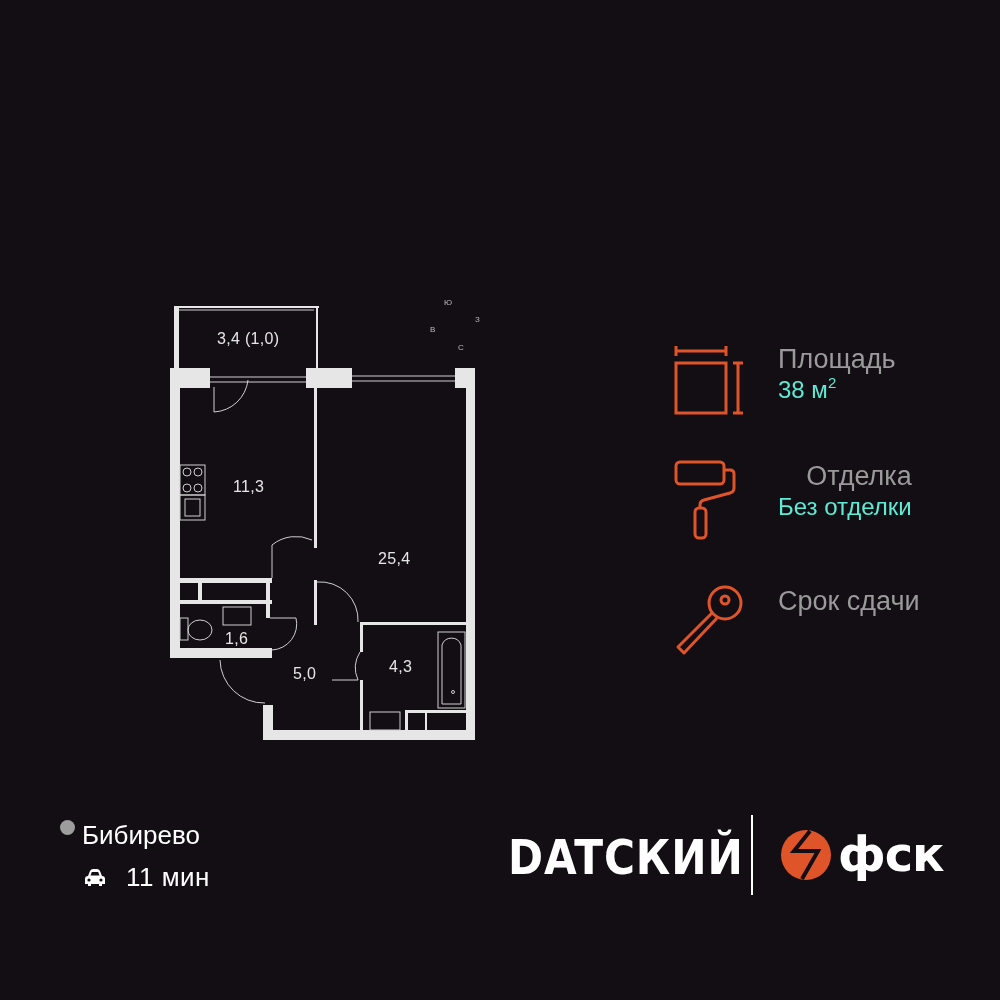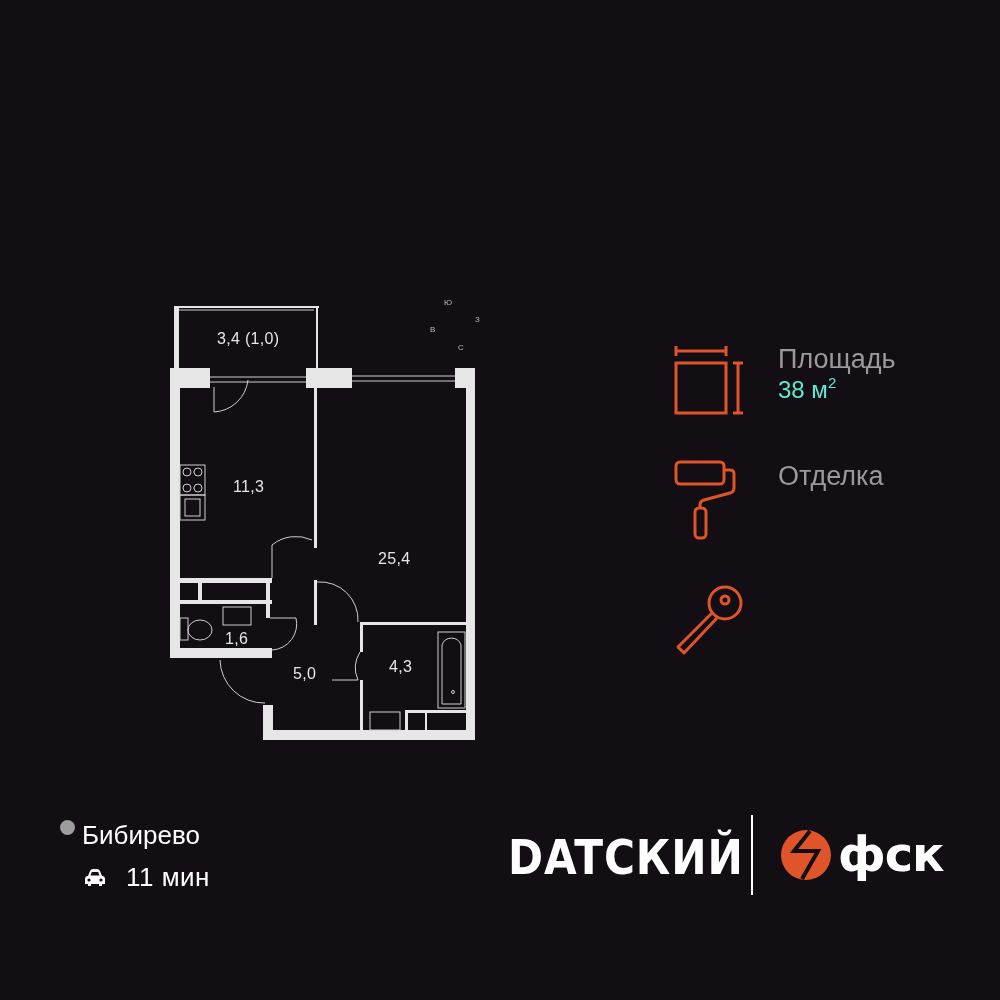--- a/index.html
+++ b/index.html
@@ -142,6 +142,7 @@
   </svg>
   <div class="info-text" style="top:0;">
     <div class="info-label">Отделка</div>
+    <div class="info-value">Без отделки</div>
   </div>
 </div>
 

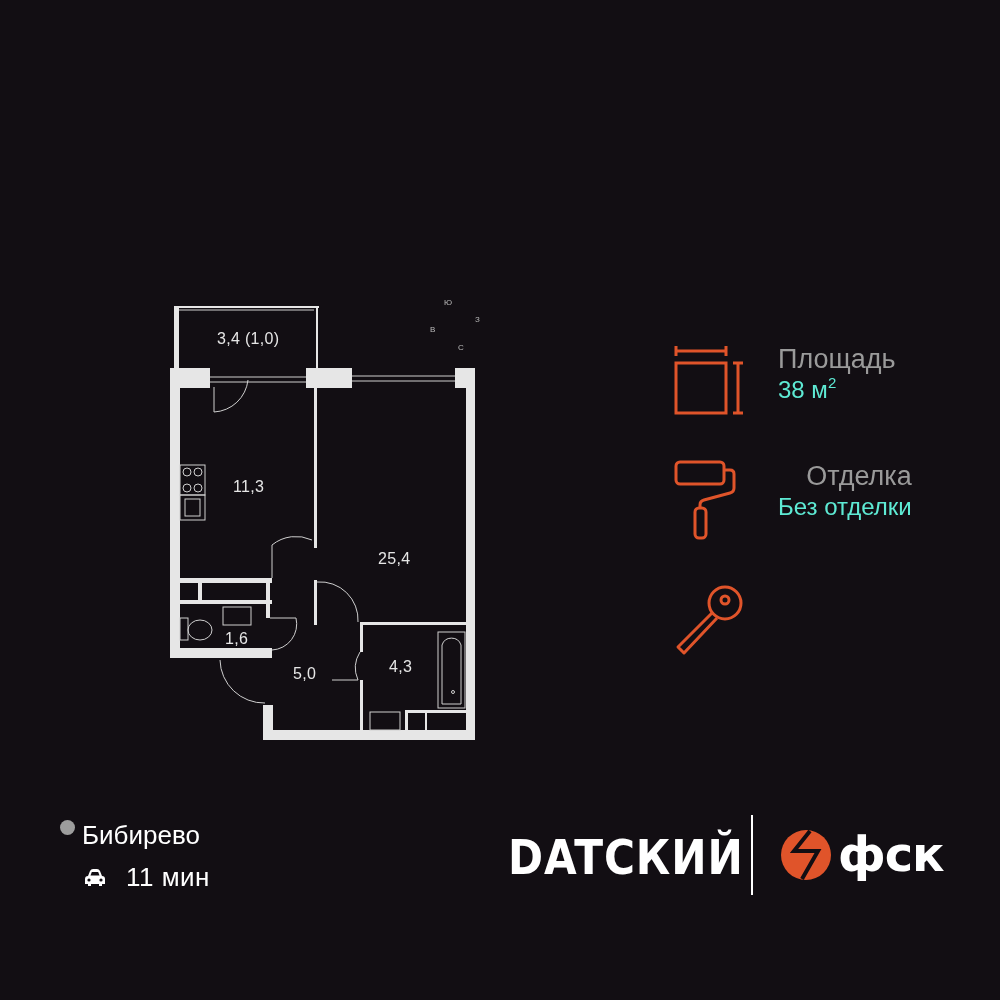--- a/index.html
+++ b/index.html
@@ -155,6 +155,7 @@
     </g>
   </svg>
   <div class="info-text" style="top:0;">
+    <div class="info-label">Срок сдачи</div>
   </div>
 </div>
 

